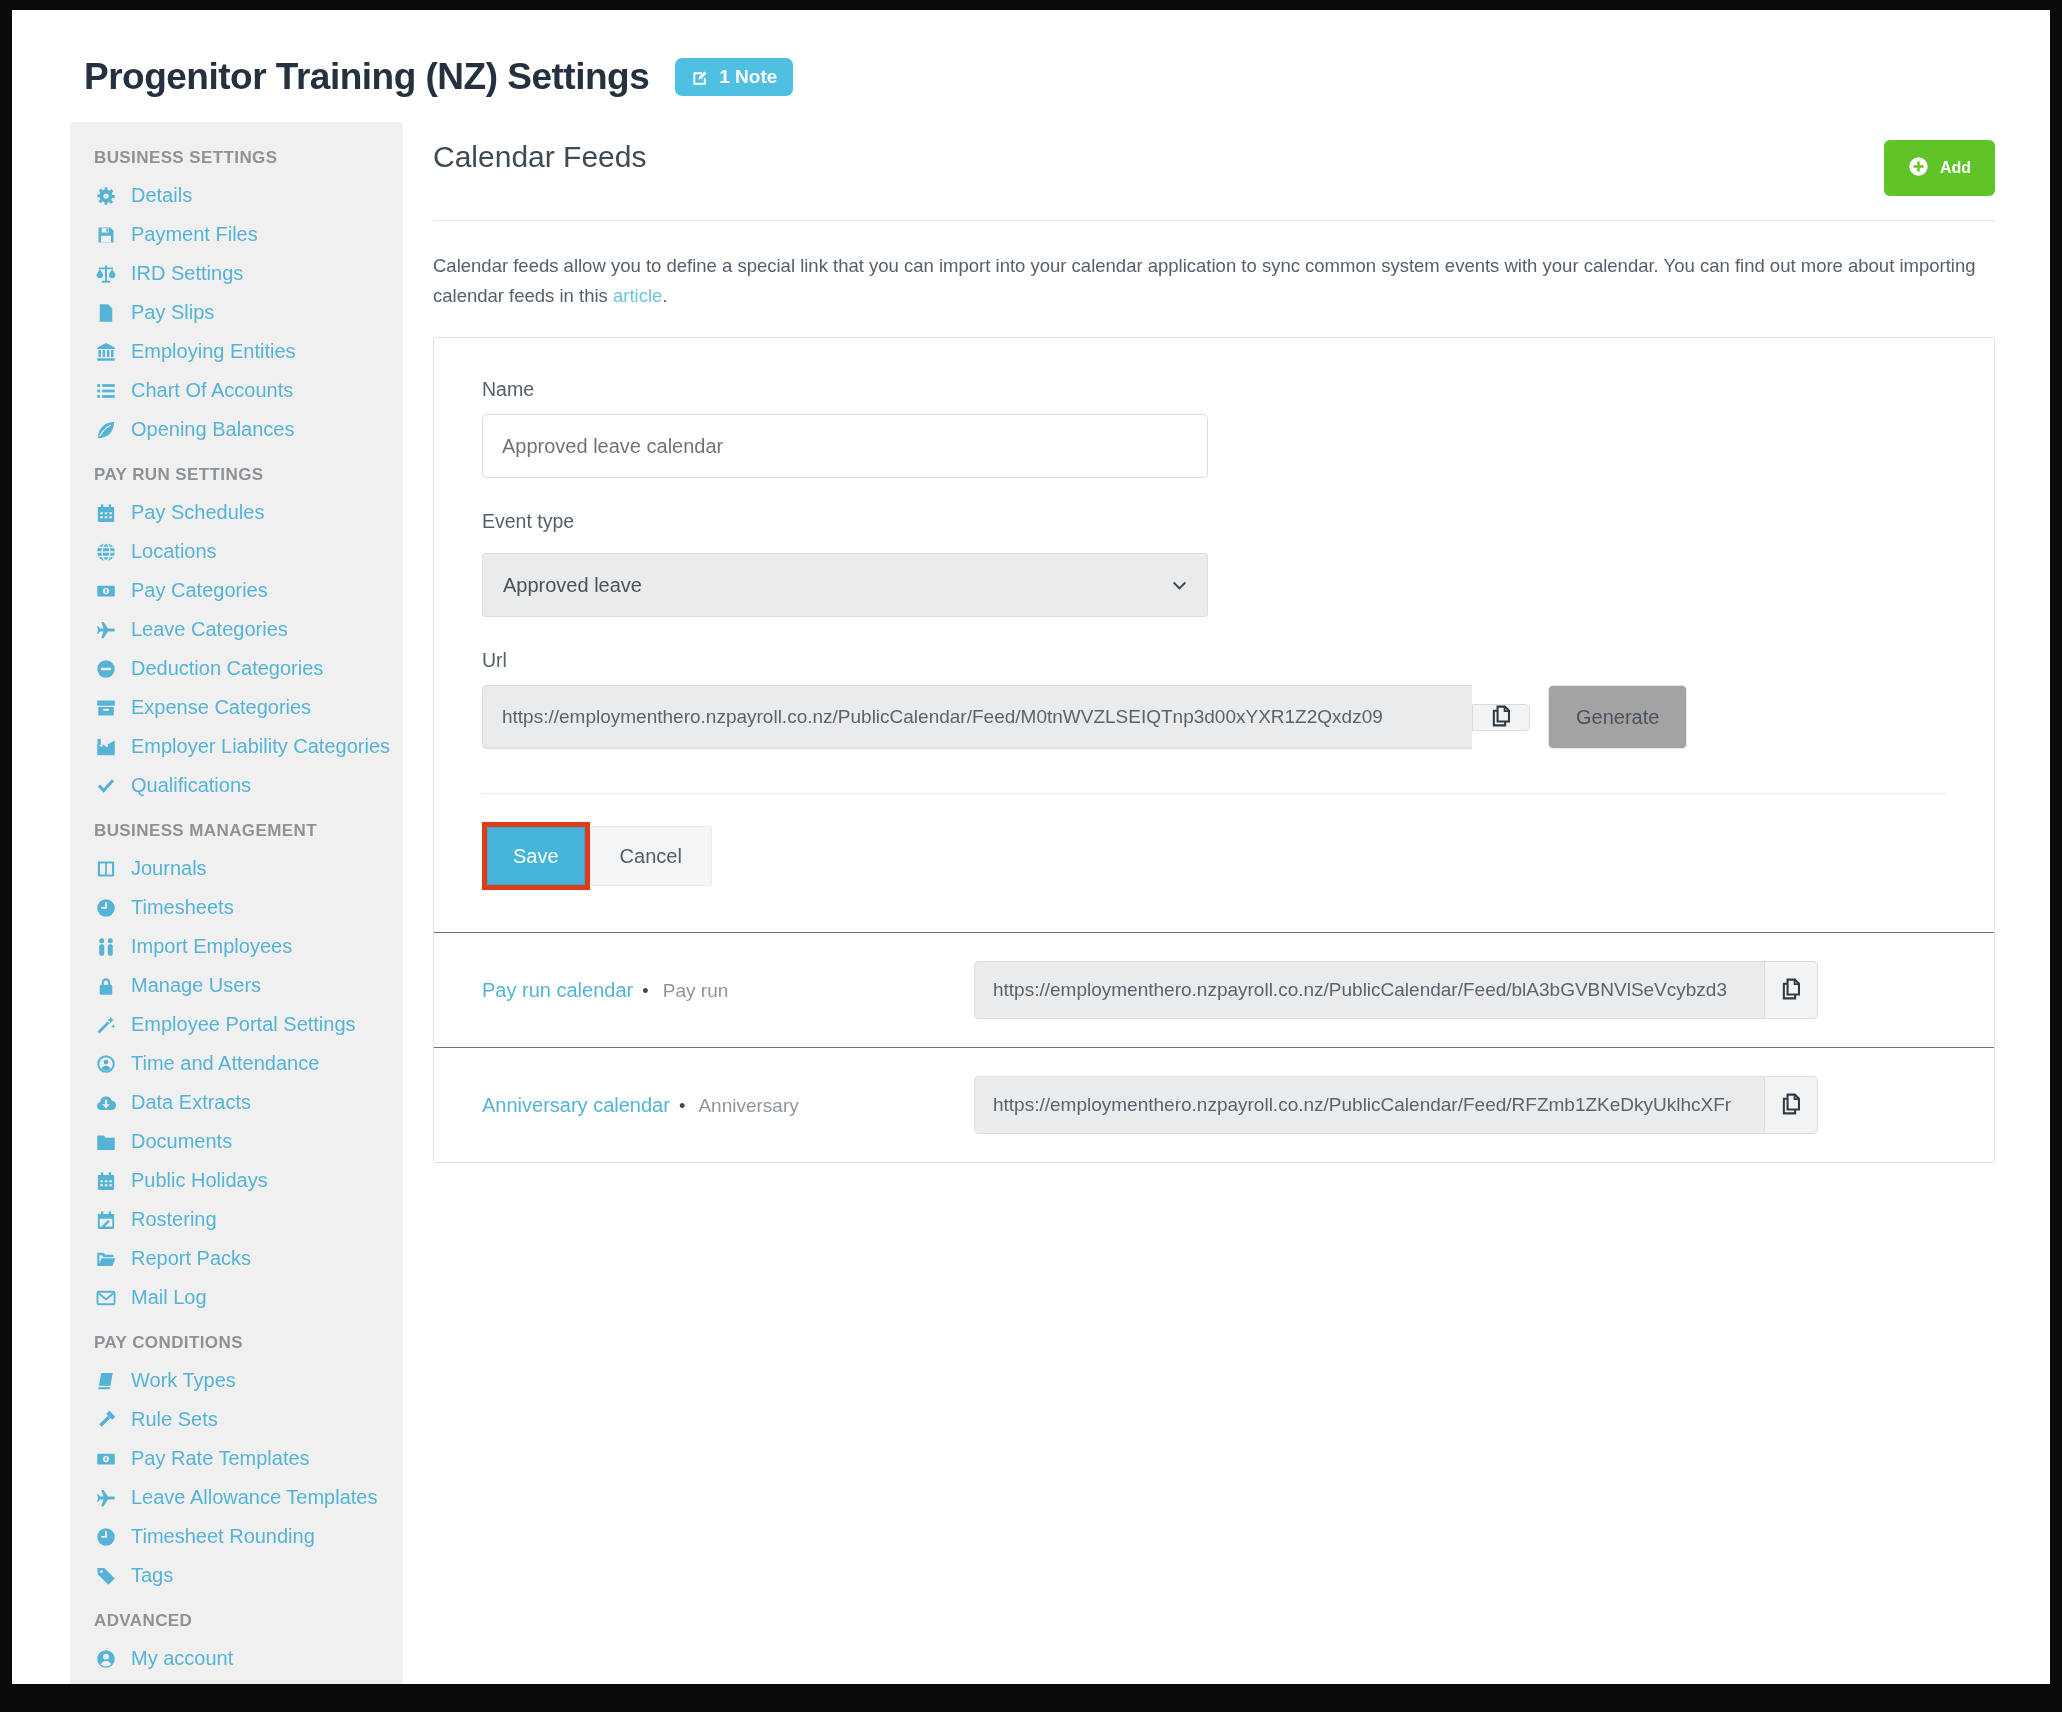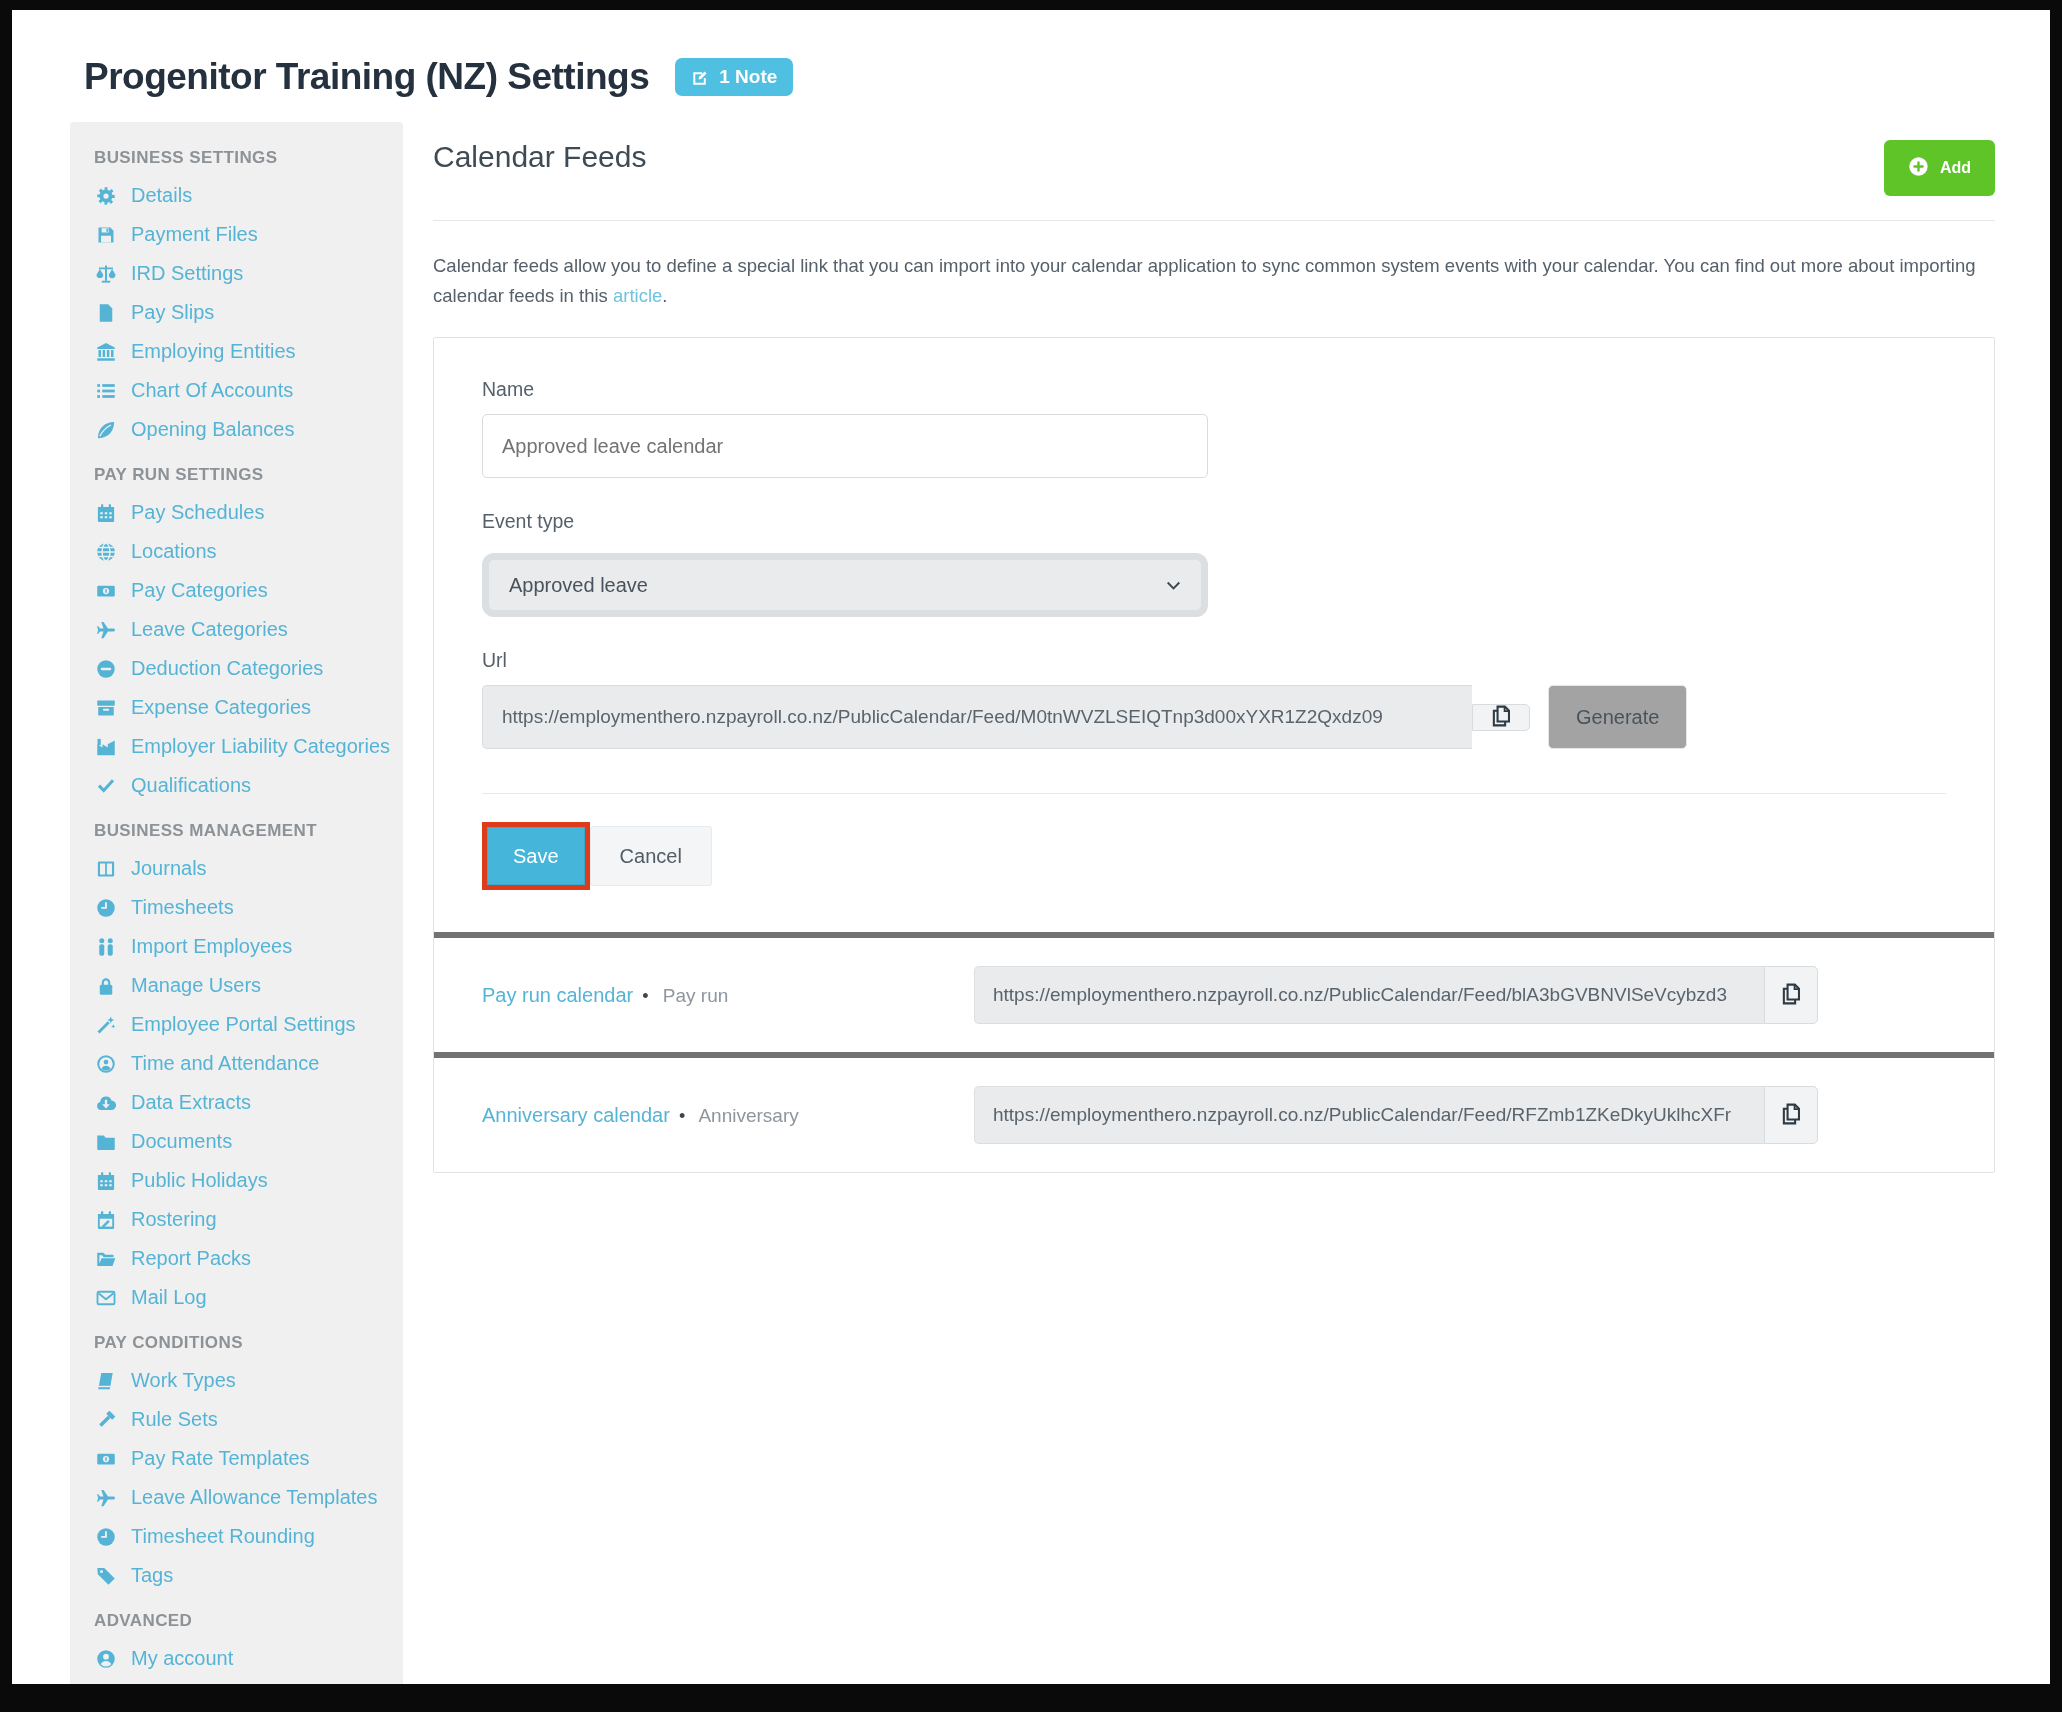--- a/index.html
+++ b/index.html
@@ -44,7 +44,7 @@
   .text-input { width:726px; height:64px; border:1px solid #d8dcdf; border-radius:5px; padding:0 19px;
     font-size:20px; color:#737373; font-family:"Liberation Sans",sans-serif; background:#fff; outline:none; }
   .select { width:726px; height:64px; display:flex; align-items:center; justify-content:space-between;
-    padding:0 20px; border:7px solid #a16207; border-radius:12px; font-size:20px; color:#49535d;
+    padding:0 20px; border:1px solid #a16207; border-radius:3px; font-size:20px; color:#49535d;
     background:#fff; cursor:pointer;margin-top:20px; }
   .select.disabled { background:#e9ebed; border-color:#dcdfe2; }
   .select .chev { color:#3c464f; display:flex; }

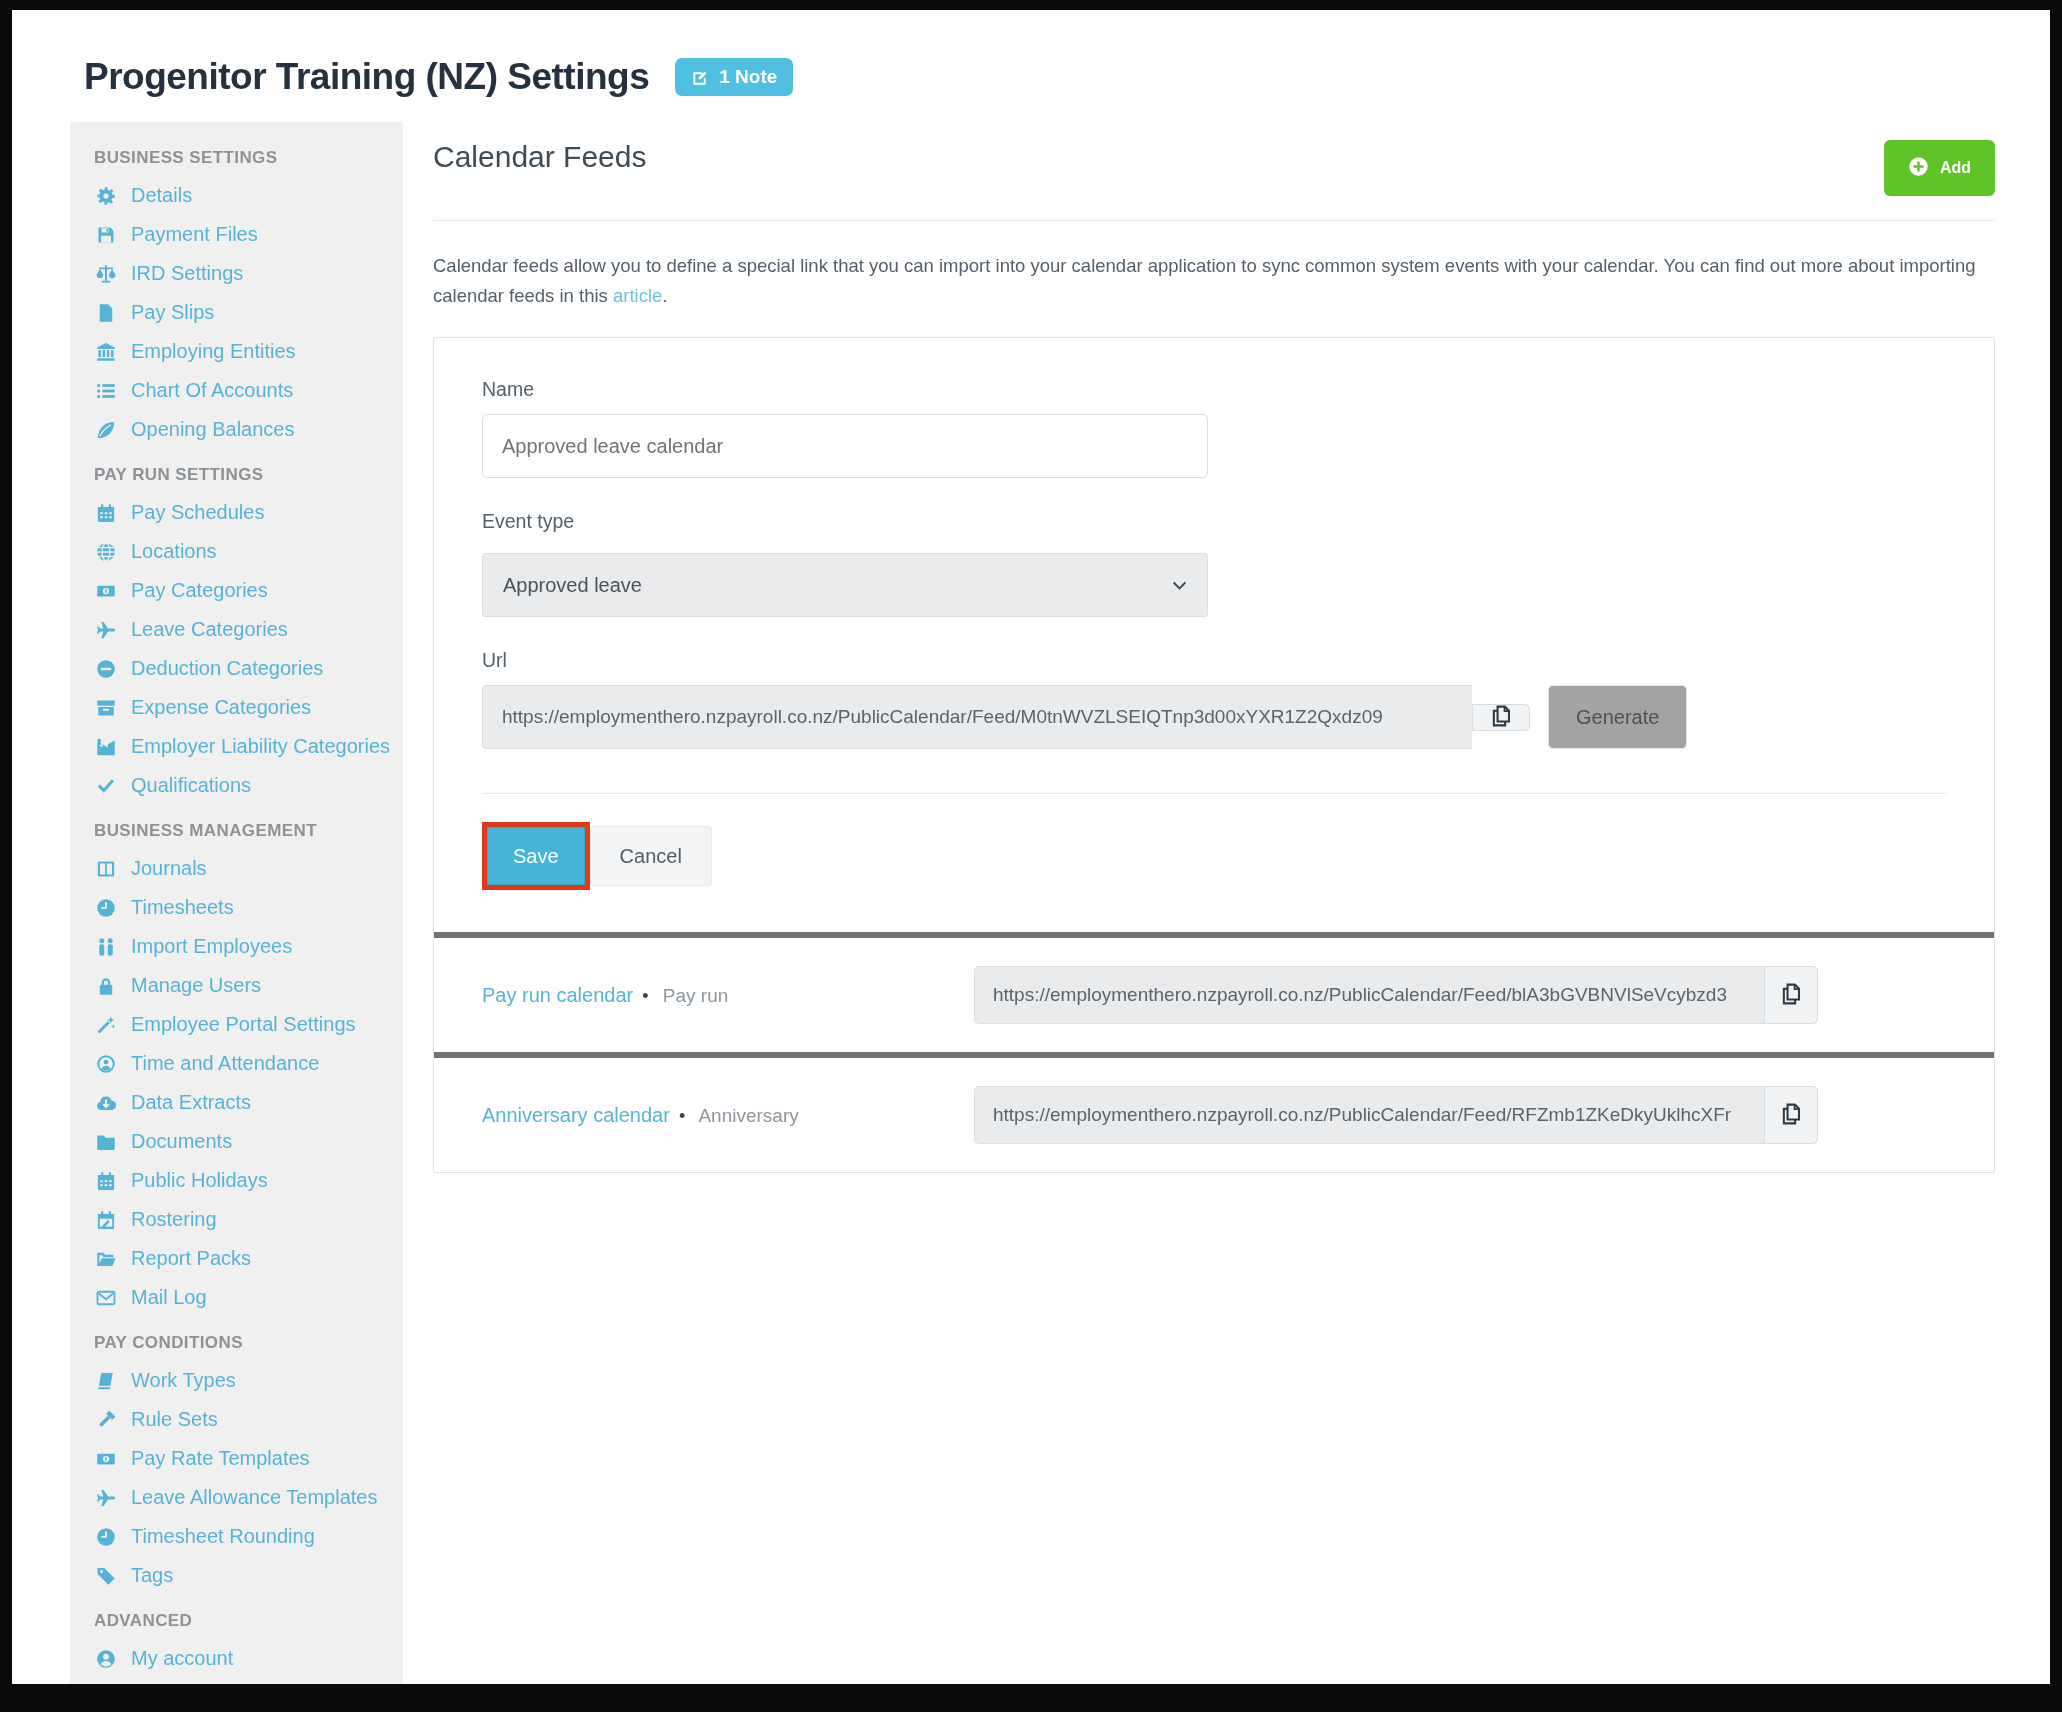--- a/index.html
+++ b/index.html
@@ -66,7 +66,7 @@
   .cancel-btn { background:#f3f5f6; color:#525d66; border:1px solid #e8ebed; border-radius:3px;
     font-size:20px; height:60px; padding:0 29px; cursor:pointer; font-family:"Liberation Sans",sans-serif; }
 
-  .feed-row { border-top:6px solid #737373; display:flex; align-items:center; justify-content:space-between;
+  .feed-row { border-top:1px solid #737373; display:flex; align-items:center; justify-content:space-between;
     padding:28px 48px; }
   .feed-left { font-size:20px; padding-left:0; white-space:nowrap; }
   .feed-name { color:var(--accent,#55b4d6); cursor:pointer; }

